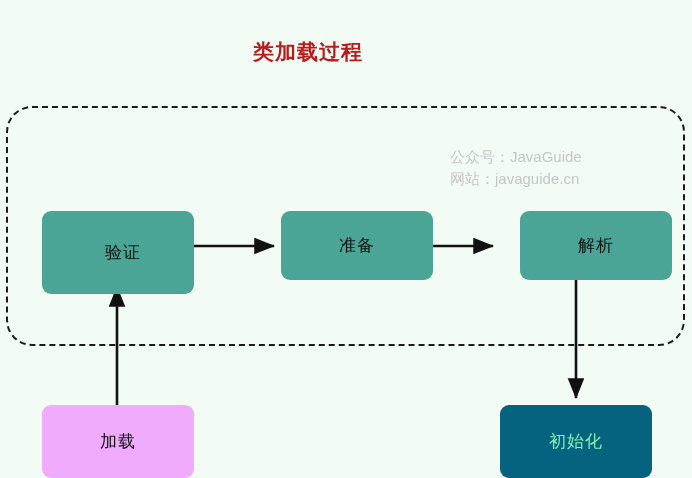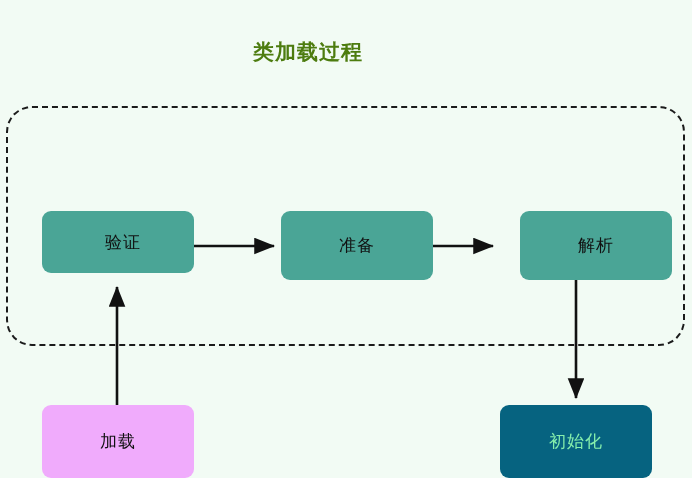--- a/index.html
+++ b/index.html
@@ -25,7 +25,7 @@
     text-align: center;
     font-size: 21px;
     font-weight: bold;
-    color: #4d7c0f;
+    color: #b91c1c;
     letter-spacing: 1px;
   }
 

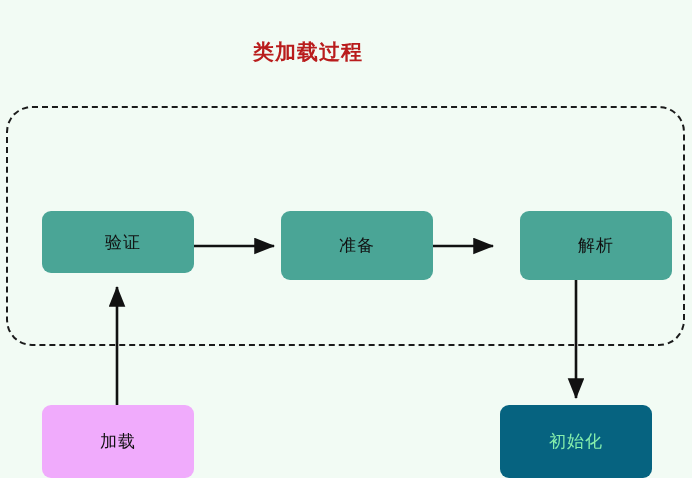--- a/index.html
+++ b/index.html
@@ -104,6 +104,10 @@
   <div id="linking-group"></div>
 
 
+  <div id="watermark">
+    <div>公众号：JavaGuide</div>
+    <div>网站：javaguide.cn</div>
+  </div>
 
   <svg id="connectors" viewBox="0 0 692 478" xmlns="http://www.w3.org/2000/svg">
     <defs>

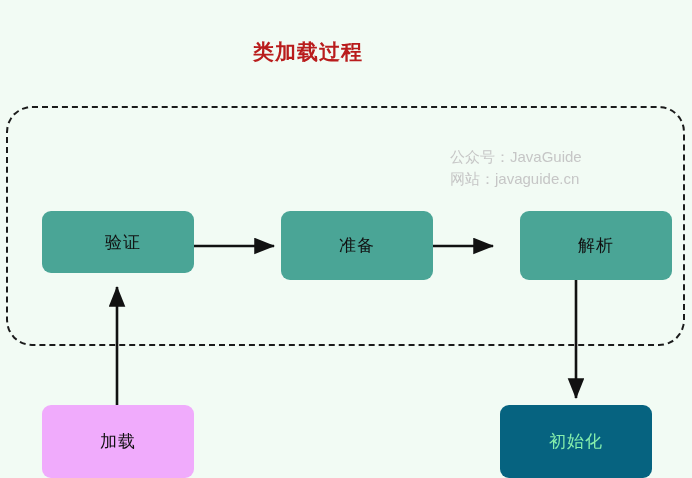--- a/index.html
+++ b/index.html
@@ -78,7 +78,7 @@
   .node.light  { background: #f0abfc; color: #111111; }
   .node.dark   { background: #066380; color: #86efac; }
 
-  #node-verify   { left: 42px;  top: 211px; width: 152px; height: 62px; padding-left: 10px; }
+  #node-verify   { left: 42px;  top: 211px; width: 152px; height: 83px; padding-left: 10px; }
   #node-prepare  { left: 281px; top: 211px; width: 152px; height: 69px; }
   #node-resolve  { left: 500px; top: 211px; width: 152px; height: 69px; margin-left: 20px; }
   #node-load     { left: 42px;  top: 405px; width: 152px; height: 73px; }

